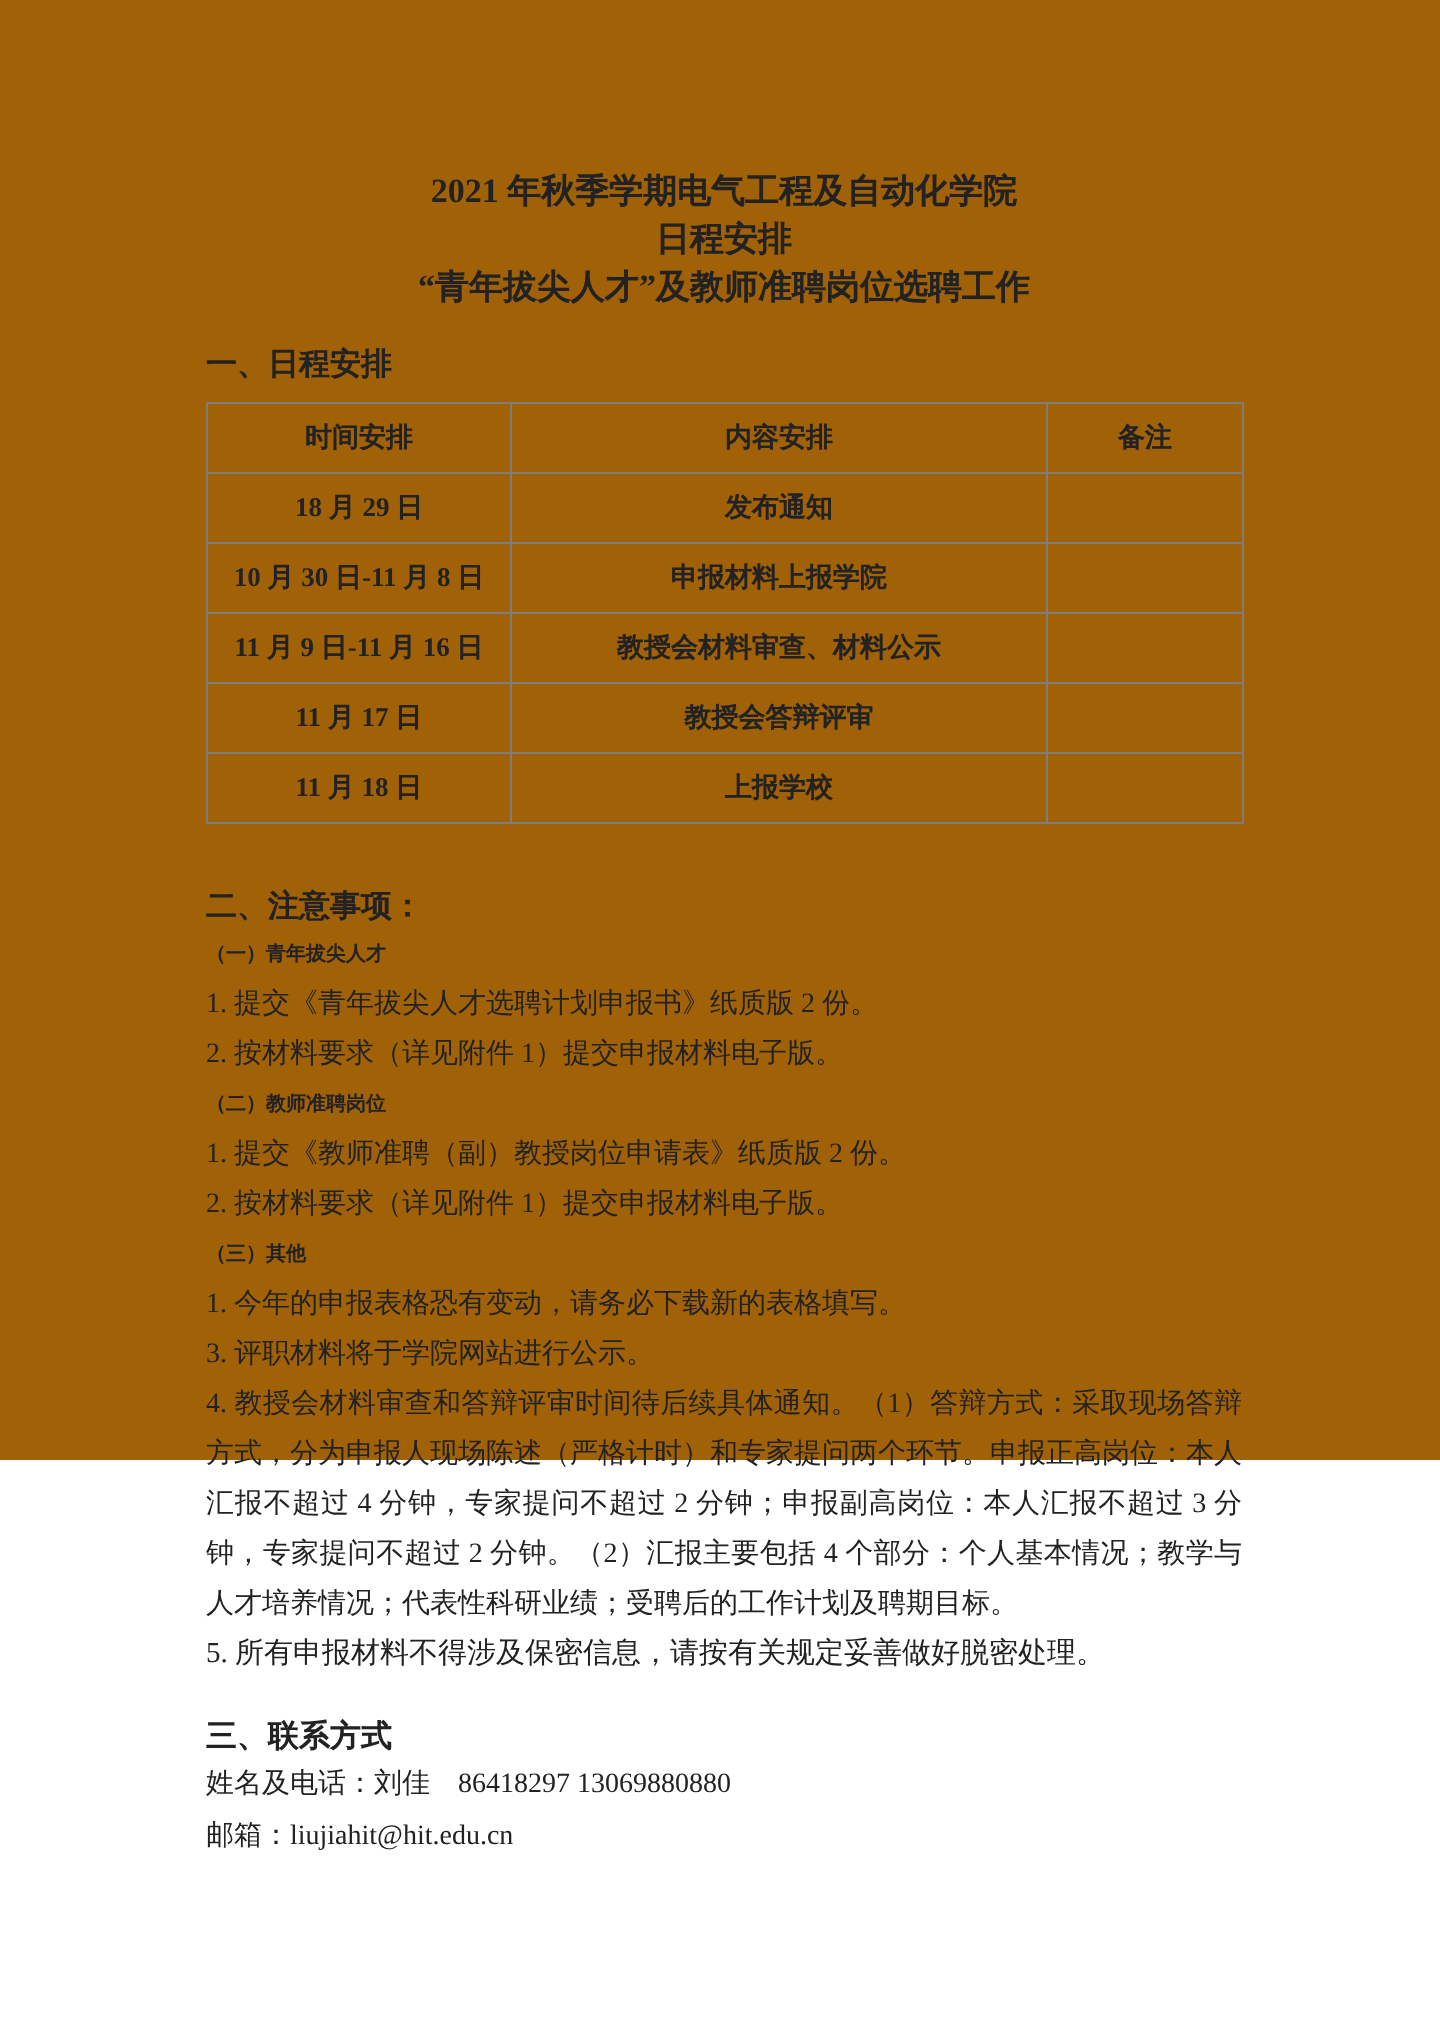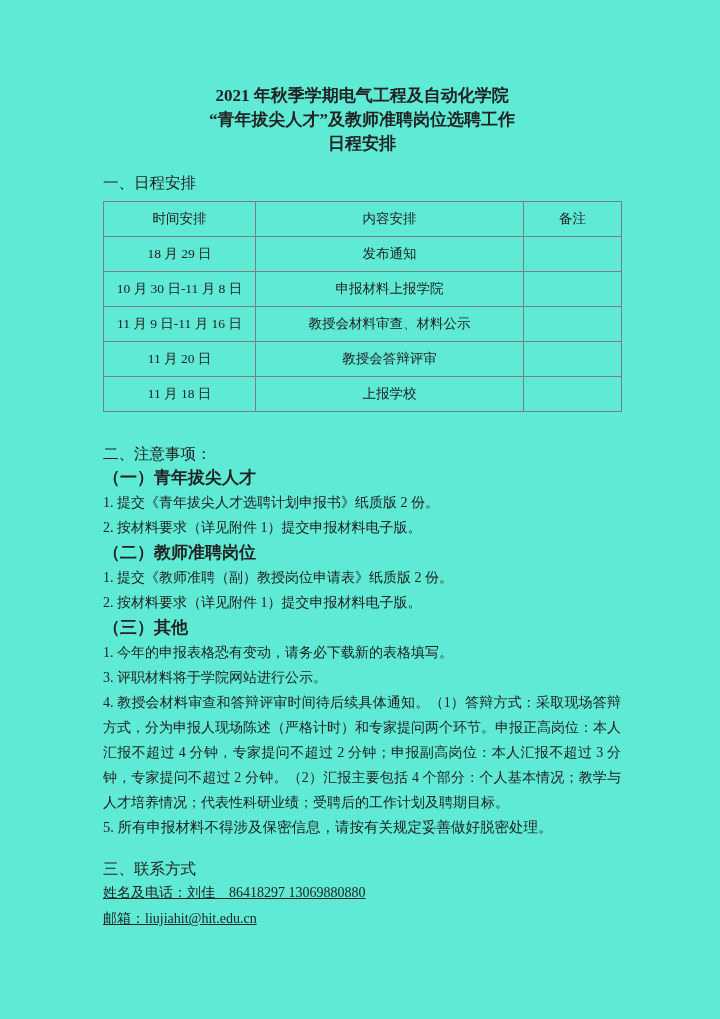--- a/index.html
+++ b/index.html
@@ -13,8 +13,8 @@
   }
   .page {
     position:absolute; left:0; top:0;
-    width:720px; height:1019px;
-    background:#5eead4;
+    width:720px; height:730px;
+    background:#a16207;
   }
   .content {
     position:absolute;

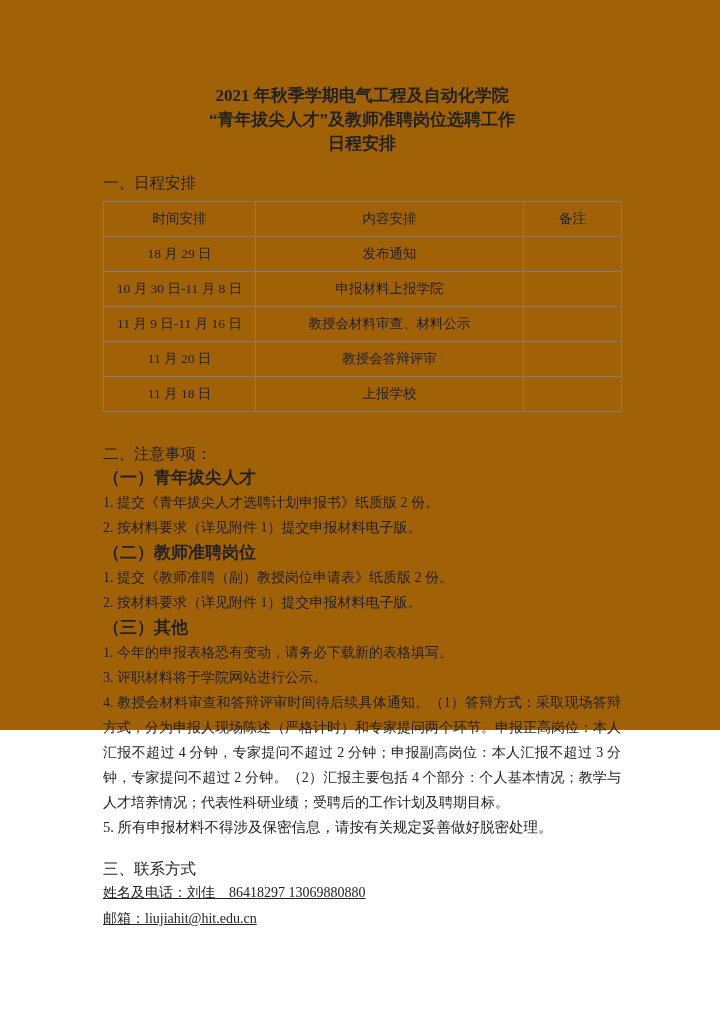--- a/index.html
+++ b/index.html
@@ -63,8 +63,8 @@
 
     <div class="doc-title">
       <div>2021 年秋季学期电气工程及自动化学院</div>
+      <div>日程安排</div>
       <div>“青年拔尖人才”及教师准聘岗位选聘工作</div>
-      <div>日程安排</div>
     </div>
 
     <div class="sec-heading sec1-heading">一、日程安排</div>

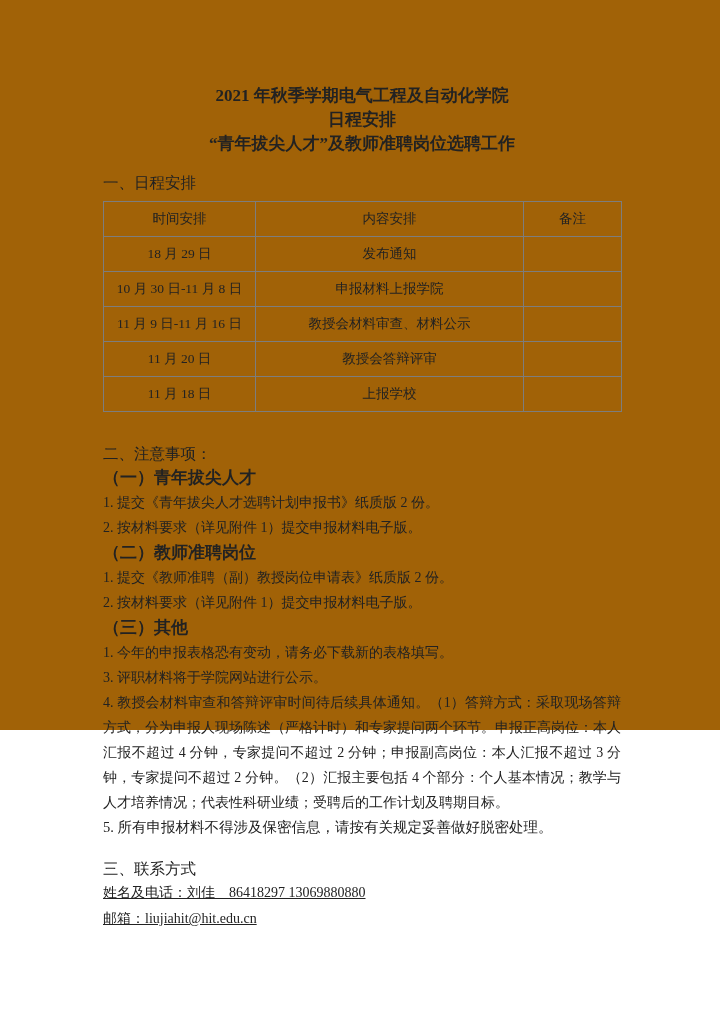--- a/index.html
+++ b/index.html
@@ -24,7 +24,7 @@
   
   .doc-title { text-align:center; font-weight:bold; font-size:17px; line-height:24px; }
   
-  .sec-heading { font-weight:normal; font-size:15.5px; line-height:22px; }
+  .sec-heading { font-weight:bold; font-size:15.5px; line-height:22px; }
   .sec1-heading { margin-top:16px; }
   
   table.schedule {

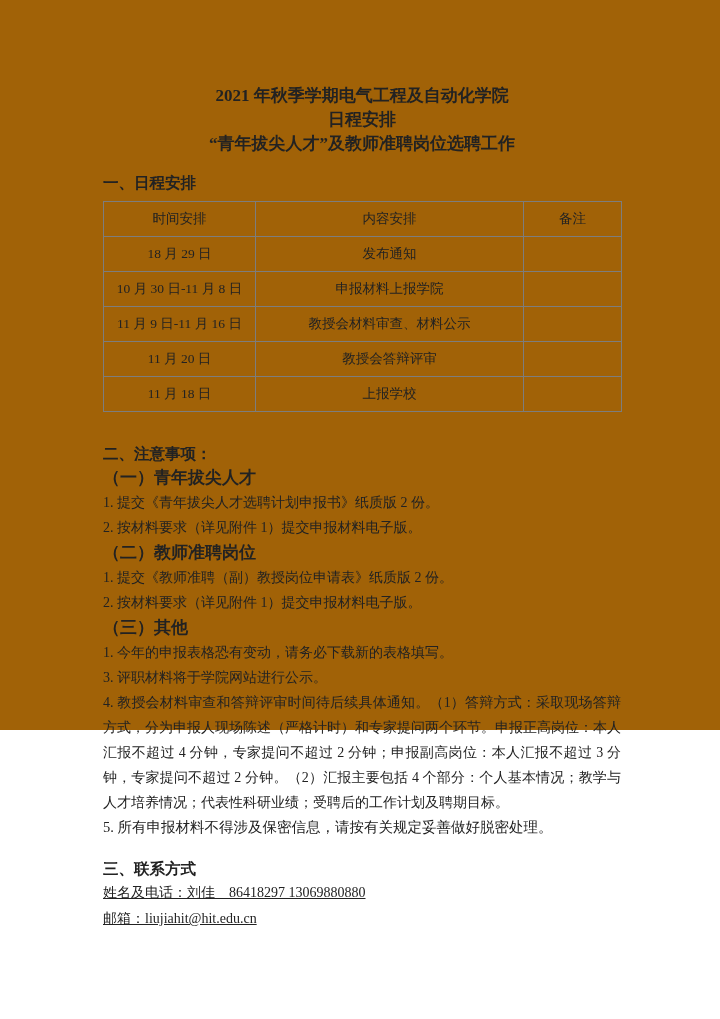--- a/index.html
+++ b/index.html
@@ -39,7 +39,7 @@
     height:35px;
     text-align:center;
     vertical-align:middle;
-    font-weight:normal;
+    font-weight:bold;
     padding:0 4px;
   }
   table.schedule col.c1 { width:152px; }

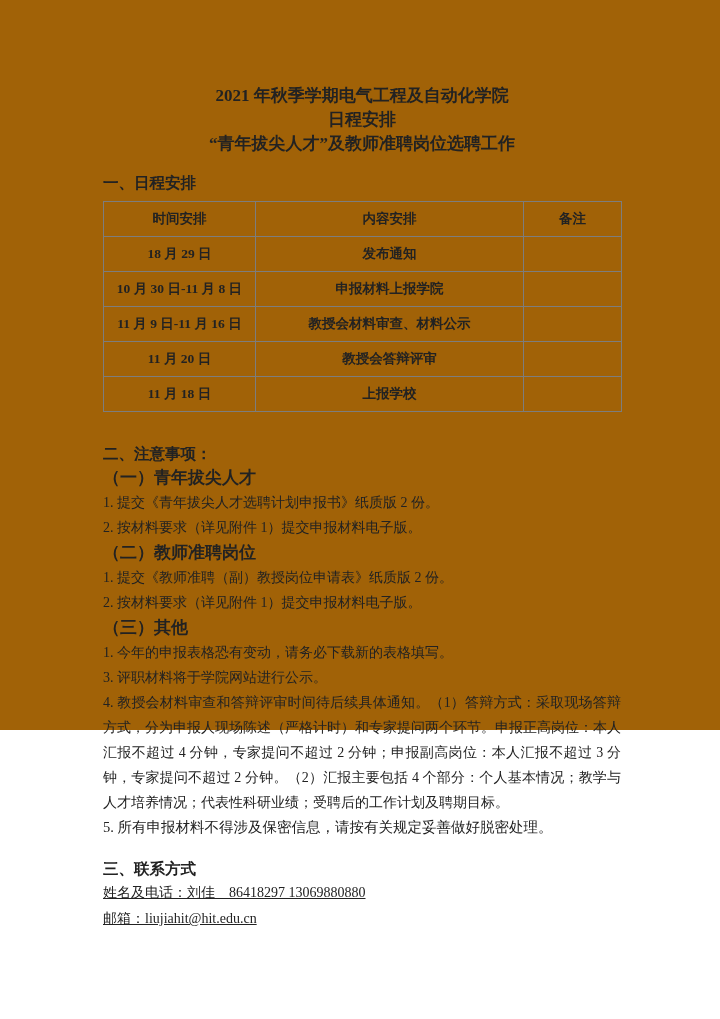--- a/index.html
+++ b/index.html
@@ -99,7 +99,7 @@
           <td></td>
         </tr>
         <tr>
-          <td>11 月 20 日</td>
+          <td>11 月 17 日</td>
           <td>教授会答辩评审</td>
           <td></td>
         </tr>

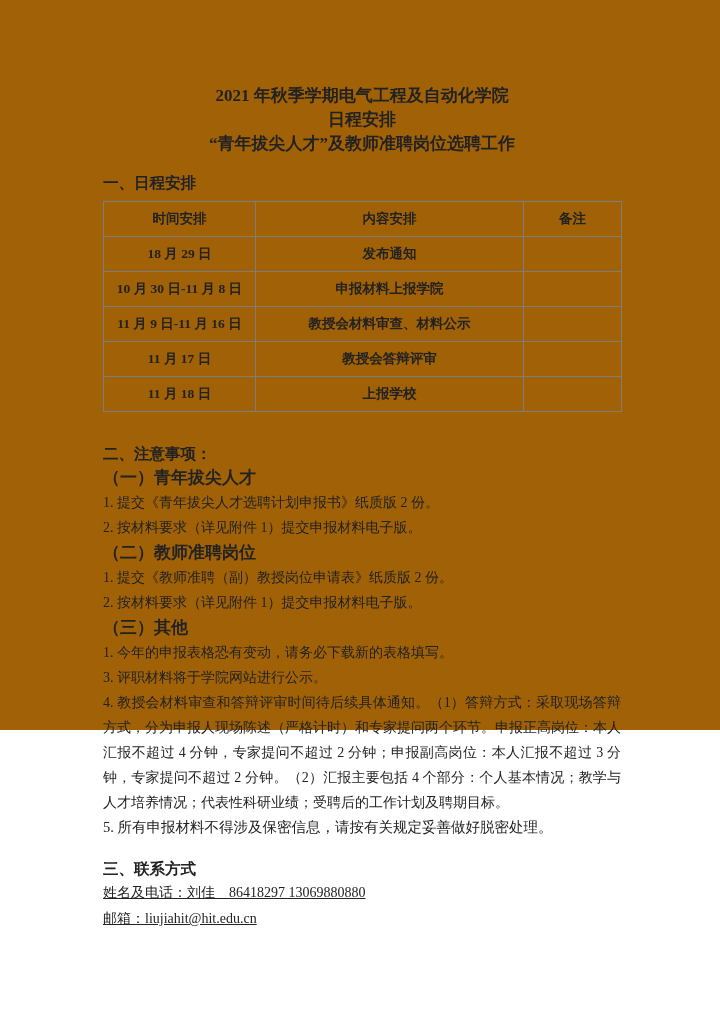--- a/index.html
+++ b/index.html
@@ -47,7 +47,7 @@
   table.schedule col.c3 { width:98px; }
   
   .notes-heading { margin-top:31px; }
-  .group-heading { font-weight:bold; font-size:17px; line-height:25px; }
+  .group-heading { font-weight:bold; font-size:10px; line-height:25px; }
   .note-item { font-size:14px; line-height:25px; }
   .note-item.para { text-align:justify; text-justify:inter-ideograph; }
   .note-item.bold { font-weight:normal; font-size:14.5px; }

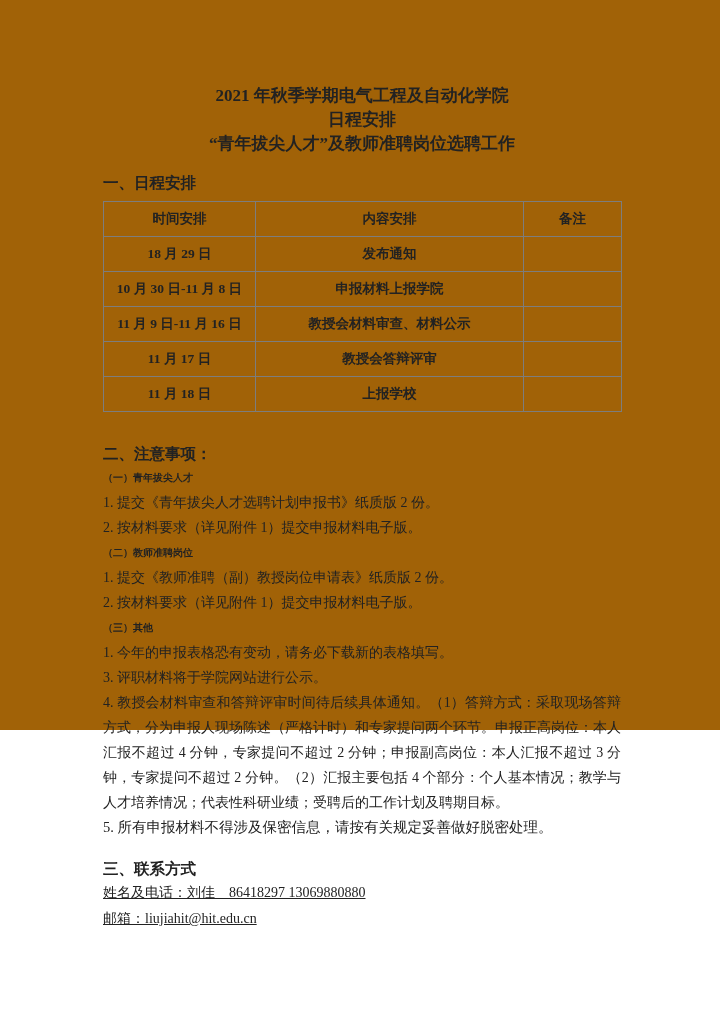--- a/index.html
+++ b/index.html
@@ -53,7 +53,7 @@
   .note-item.bold { font-weight:normal; font-size:14.5px; }
   
   .contact-heading { margin-top:18px; }
-  .contact-line { font-size:14px; line-height:26px;text-decoration:underline; }
+  .contact-line { font-size:14px; line-height:26px; }
 </style>
 </head>
 <body>

